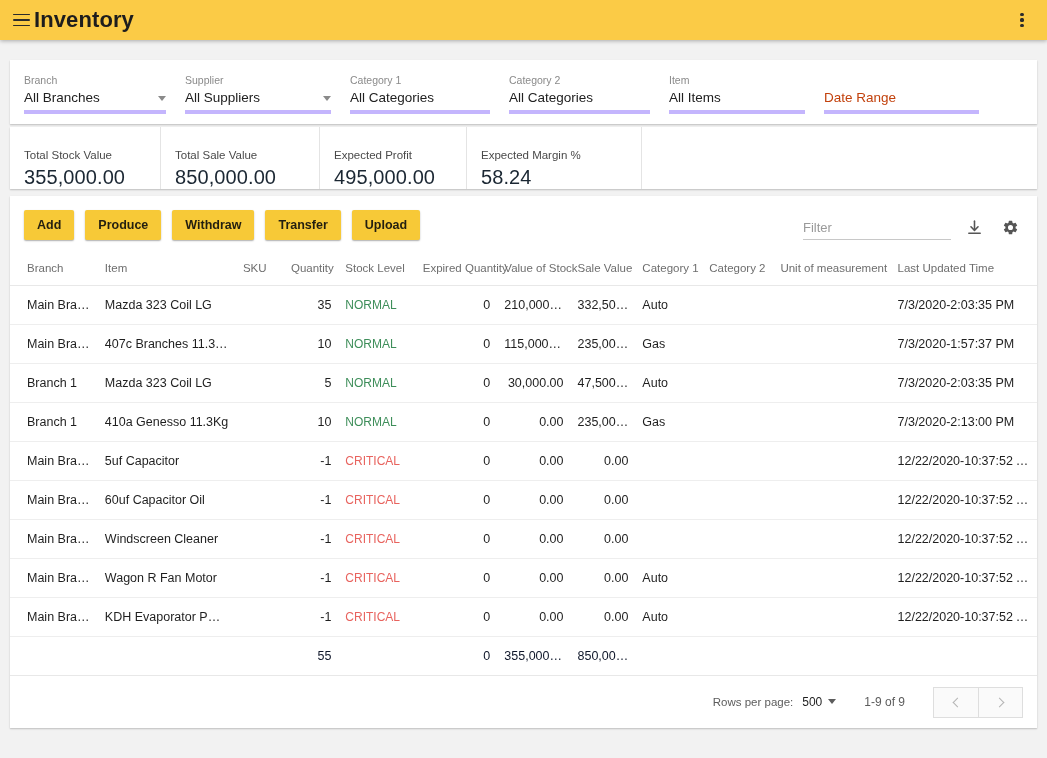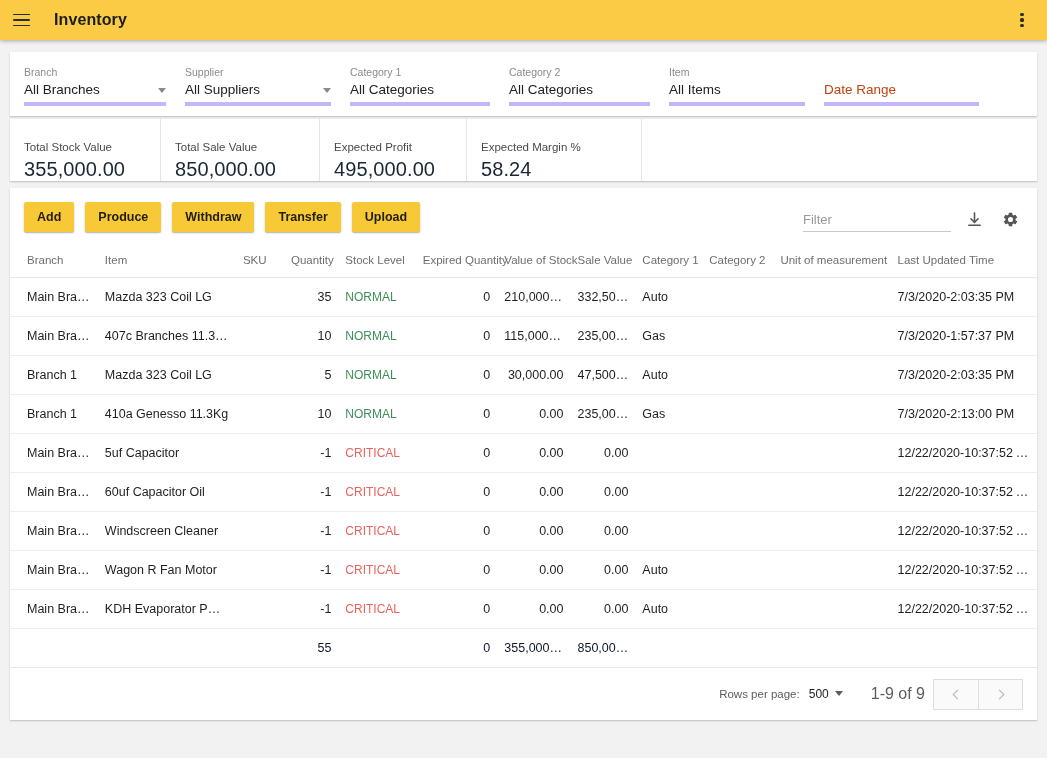--- a/index.html
+++ b/index.html
@@ -23,7 +23,7 @@
   .hamburger { width: 26px; height: 26px; display: flex; flex-direction: column;
                justify-content: center; align-items: center; gap: 4px; cursor: pointer; }
   .hamburger span { display: block; width: 17px; height: 1.6px; background: #2b2b2b; border-radius: 1px; }
-  .appbar-title { font-size: 16px; font-weight: bold; color: #1d1d1d; margin-left: 20px; letter-spacing: .1px; }
+  .appbar-title { font-size: 22px; font-weight: bold; color: #1d1d1d; margin-left: 0; letter-spacing: .1px; }
   .appbar-spacer { flex: 1; }
   .kebab { width: 26px; height: 26px; display: flex; flex-direction: column;
            justify-content: center; align-items: center; gap: 2.5px; cursor: pointer; }

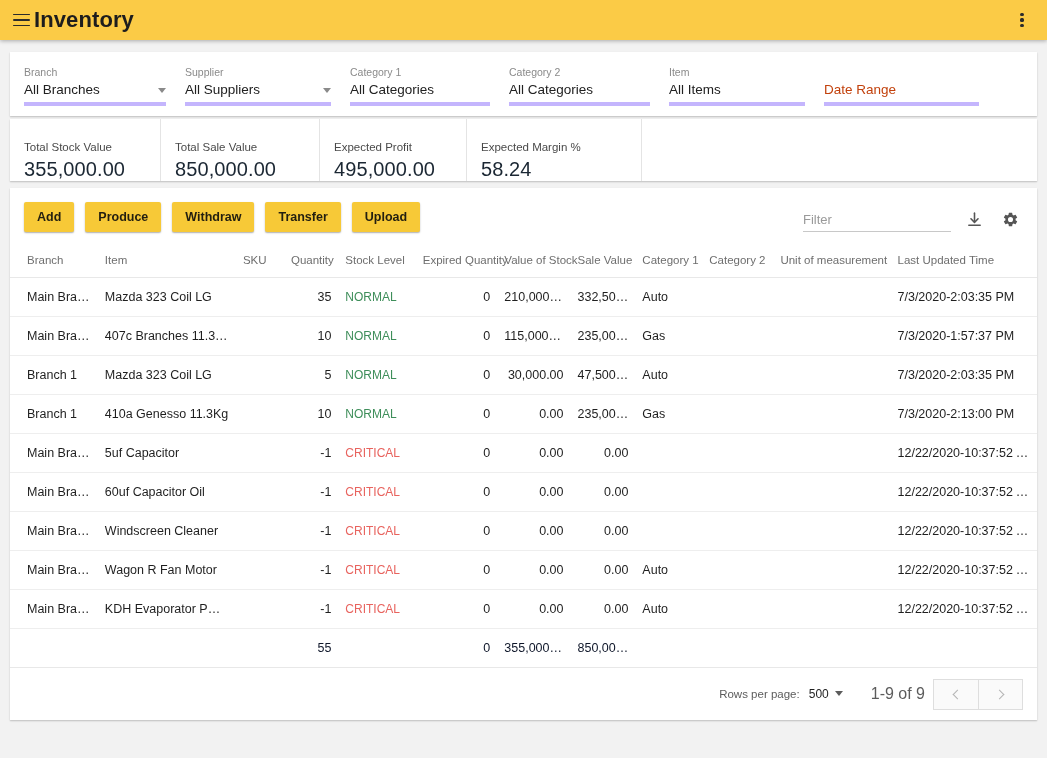--- a/index.html
+++ b/index.html
@@ -30,7 +30,7 @@
   .kebab i { display: block; width: 3.2px; height: 3.2px; border-radius: 50%; background: #2b2b2b; }
 
   
-  .content { padding: 12px 10px 0 10px; }
+  .content { padding: 20px 10px 0 10px; }
 
   
   .card {

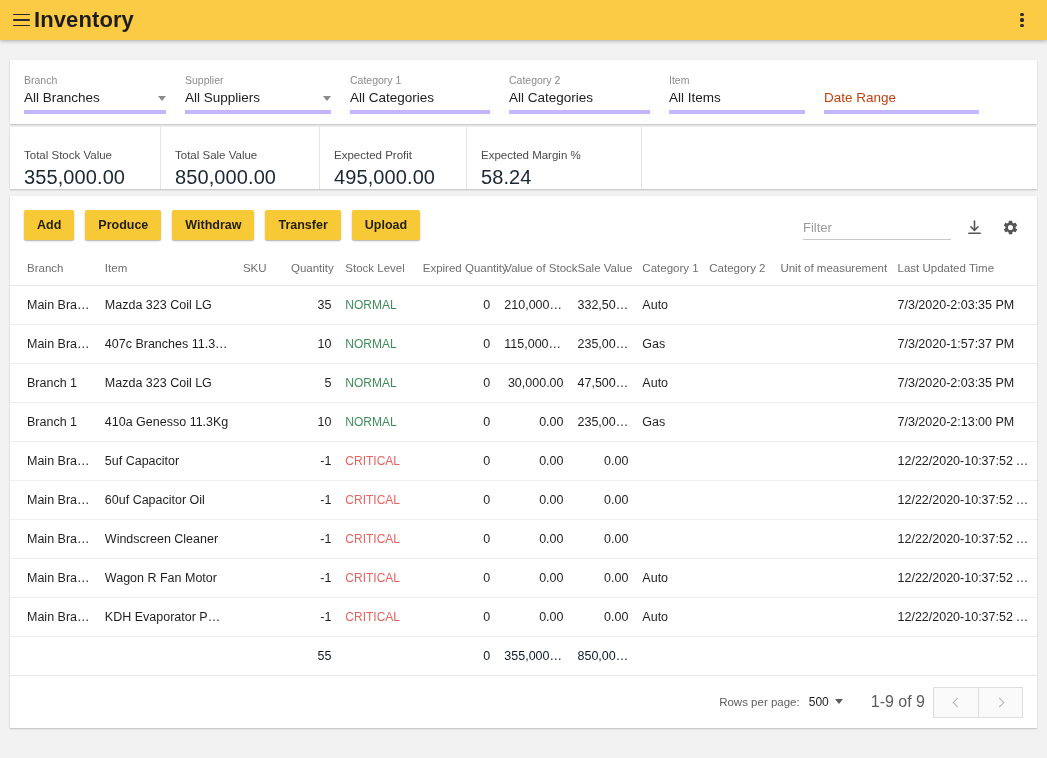--- a/index.html
+++ b/index.html
@@ -127,7 +127,7 @@
   .pg-label { margin-right: 9px; }
   .pg-select { display: flex; align-items: center; font-size: 12px; color: #1f1f1f; cursor: pointer; margin-right: 28px; }
   .pg-select .caret { margin-bottom: 2px; margin-left: 6px; border-top-color: #5c5c5c; }
-  .pg-range { margin-right: 8px; font-size: 16px; color: #5c5c5c; }
+  .pg-range { margin-right: 28px; font-size: 12px; color: #5c5c5c; }
   .pg-btns { display: flex; }
   .pg-btn {
     width: 45px; height: 31px; border: 1px solid #dedede; background: #fafafa;

